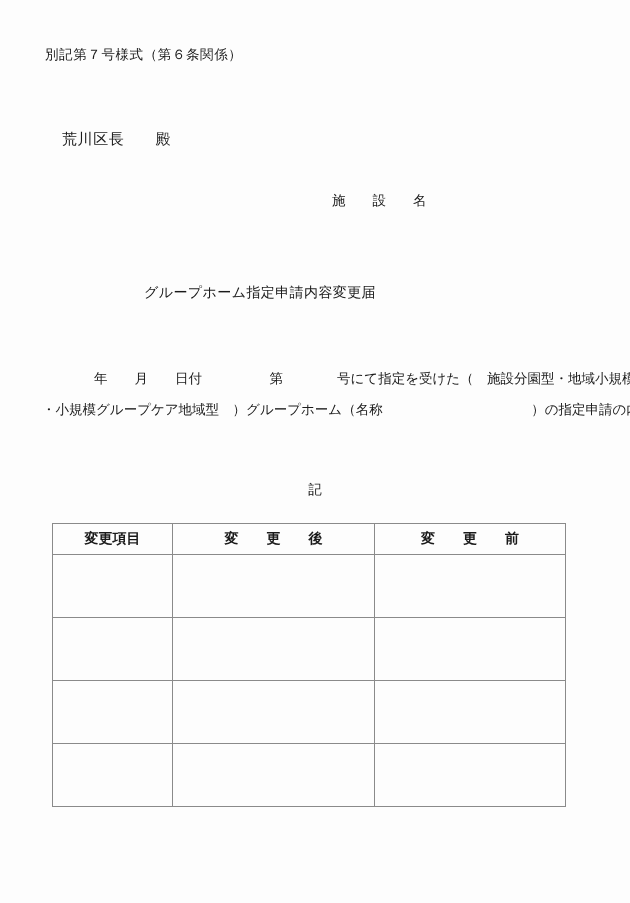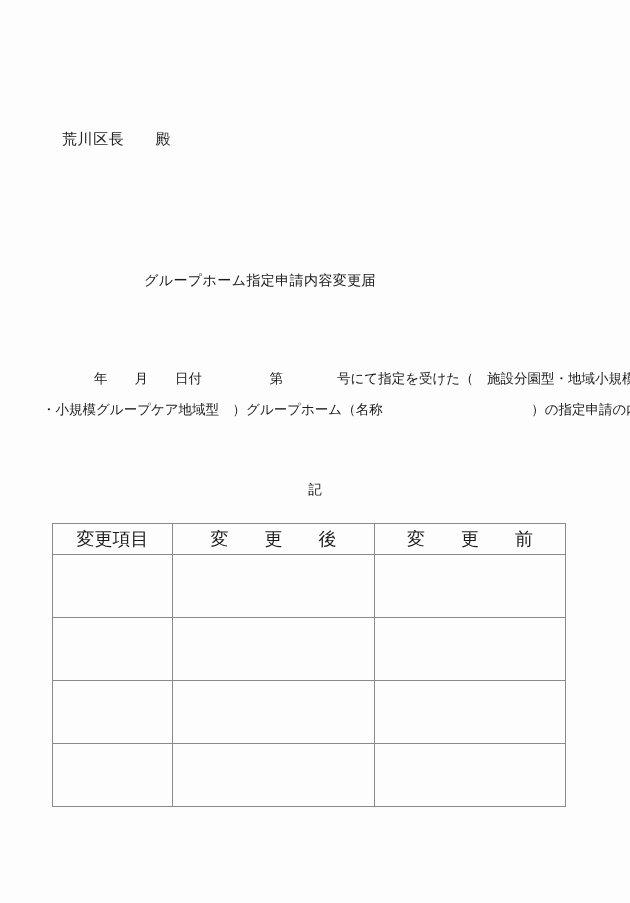--- a/index.html
+++ b/index.html
@@ -137,6 +137,7 @@
 
 <div class="page">
 
+  <div class="form-number">別記第７号様式（第６条関係）</div>
 
 
   <div class="addressee">荒川区長　　殿</div>

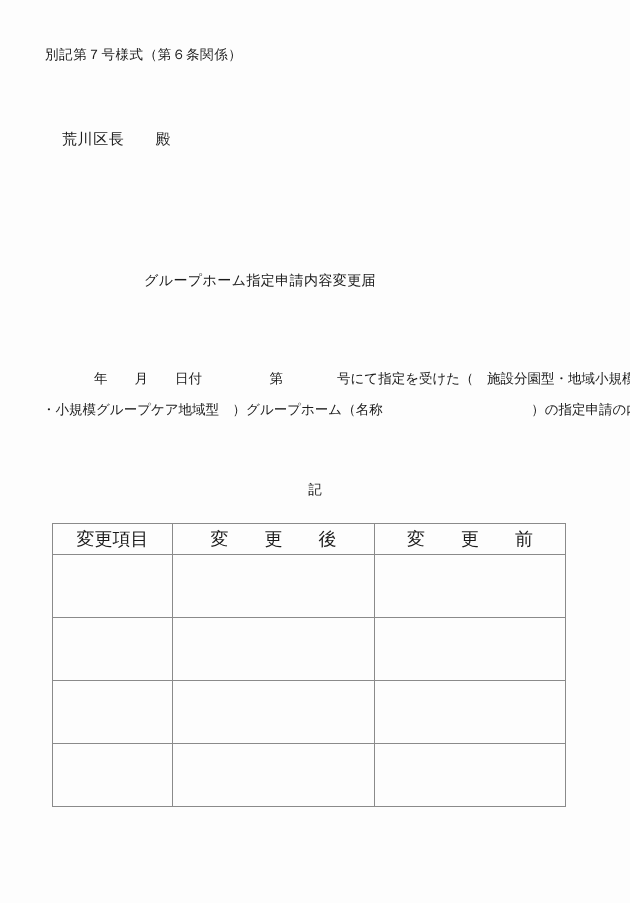--- a/index.html
+++ b/index.html
@@ -143,6 +143,7 @@
   <div class="addressee">荒川区長　　殿</div>
 
   <div class="facility-block">
+    <div class="facility-row">施　　設　　名</div>
   </div>
 
   <div class="doc-title">グループホーム指定申請内容変更届</div>

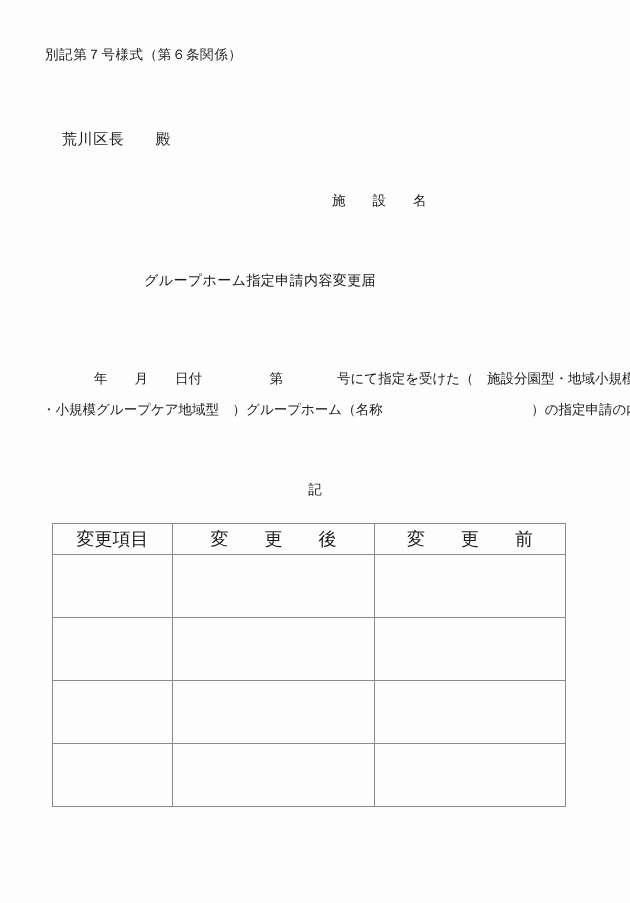--- a/index.html
+++ b/index.html
@@ -68,7 +68,7 @@
   .doc-title {
     position: absolute;
     left: 0;
-    top: 272px;
+    top: 284px;
     width: 520px;
     text-align: center;
     font-size: 14px;

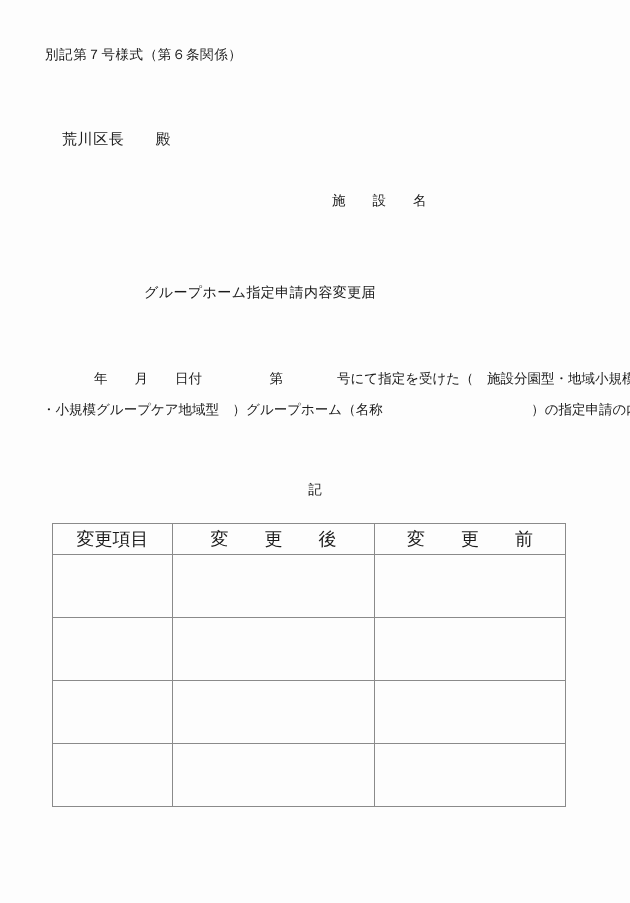--- a/index.html
+++ b/index.html
@@ -119,10 +119,11 @@
   }
   .change-table th {
     height: 30px;
-    font-size: 18px;
+    font-size: 14px;
     text-align: center;
     vertical-align: middle;
     white-space: pre;
+    font-weight: bold;
   }
   .change-table td {
     height: 62px;

